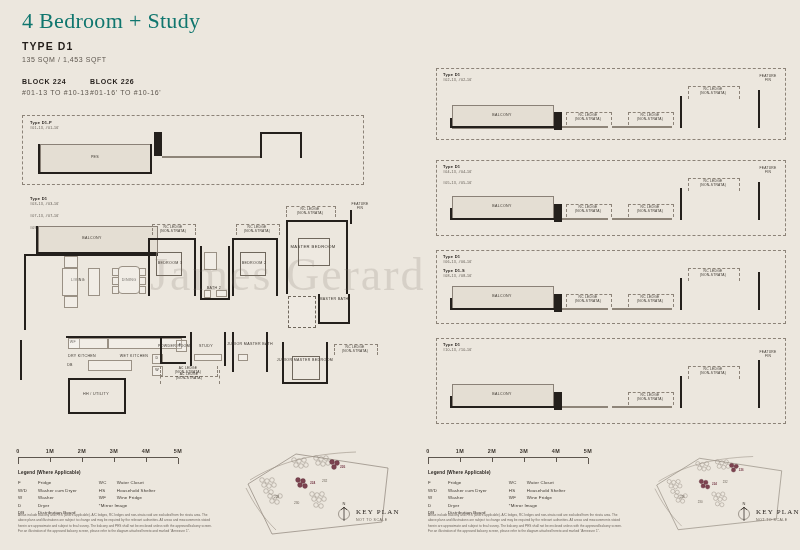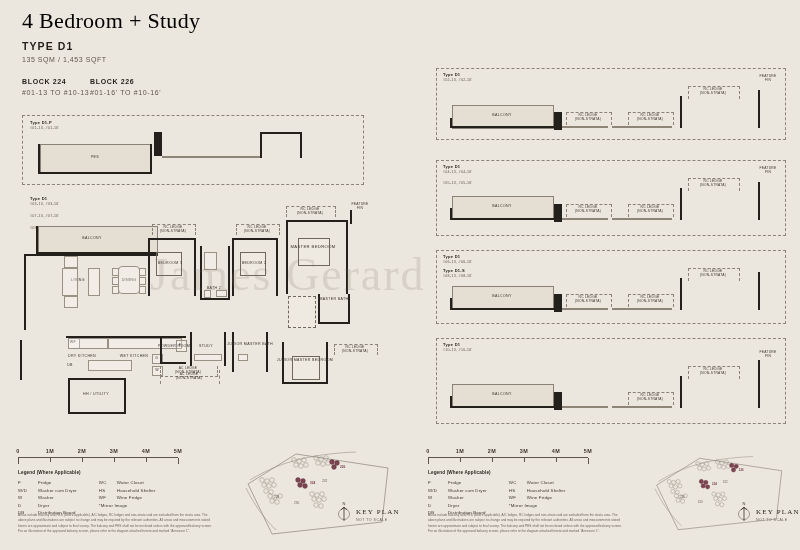--- a/index.html
+++ b/index.html
@@ -16,7 +16,7 @@
   .title{
     position:absolute;left:22px;top:8px;
     font-family:"Liberation Serif", serif;
-    font-size:22px;letter-spacing:.3px;color:#000000;
+    font-size:22px;letter-spacing:.3px;color:#0f766e;
   }
   .type-name{
     position:absolute;left:22px;top:40px;

